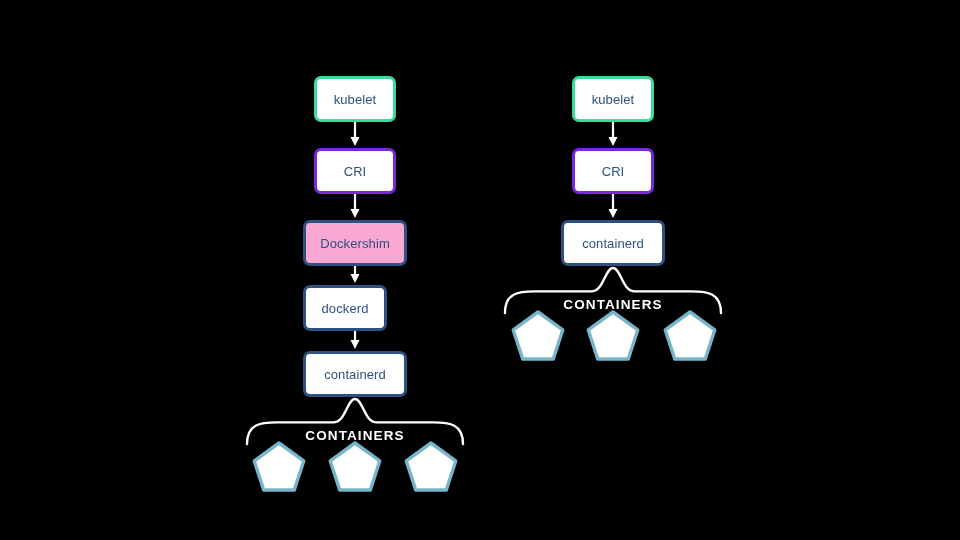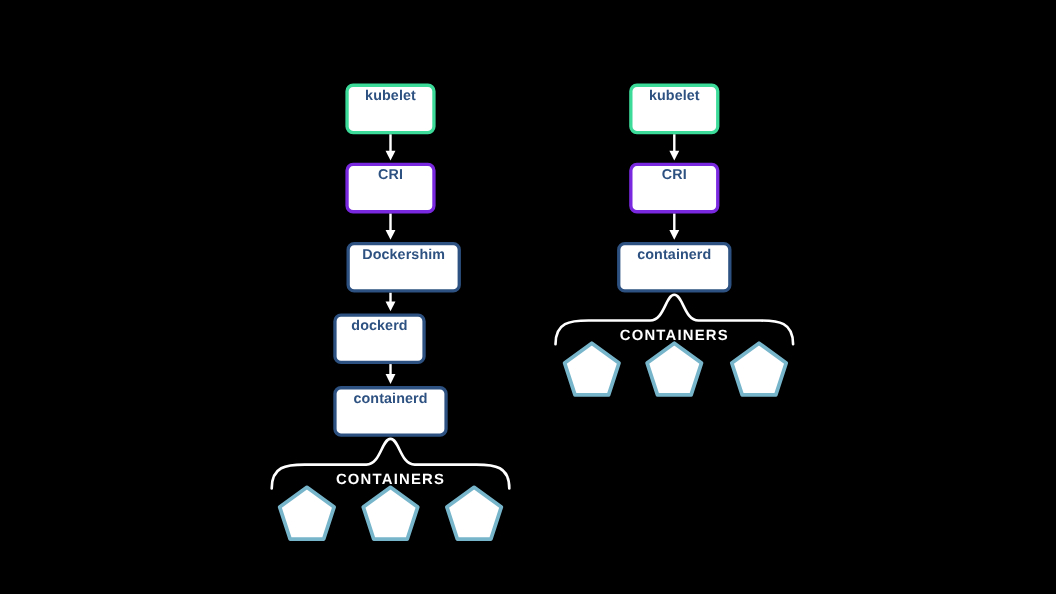--- a/index.html
+++ b/index.html
@@ -33,10 +33,10 @@
     background: #ffffff;
     border-radius: 7px;
     display: flex;
-    align-items: flex-start;
+    align-items: center;
     justify-content: center;
     font-family: "Liberation Sans", sans-serif;
-    font-weight: bold;
+    font-weight: normal;
     font-size: 13px;
     color: #2d5180;
     letter-spacing: 0.1px;

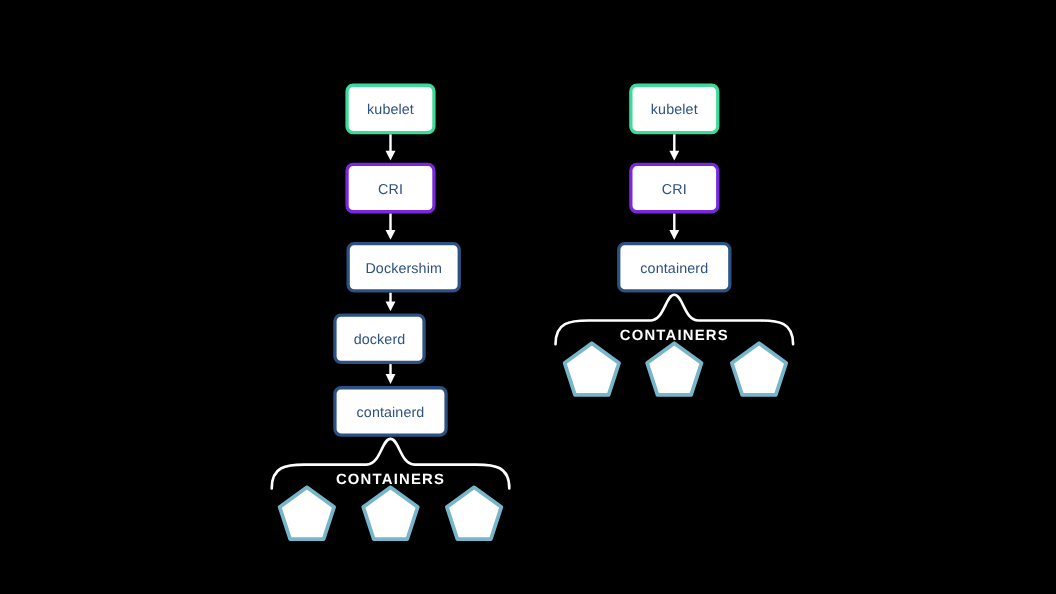--- a/index.html
+++ b/index.html
@@ -98,7 +98,7 @@
       <div class="node-box" style="left: 314px; top: 148px; width: 82px; height: 46px; border: 3px solid rgb(122, 40, 224); color: rgb(45, 81, 128); background: rgb(255, 255, 255);">
         <span>CRI</span>
       </div>
-      <div class="node-box" style="left: 303px; top: 220px; width: 104px; height: 46px; border: 3px solid rgb(45, 81, 128); color: rgb(45, 81, 128); background: #ffffff; margin-left: 12px;">
+      <div class="node-box" style="left: 303px; top: 220px; width: 104px; height: 46px; border: 3px solid rgb(45, 81, 128); color: rgb(45, 81, 128); background: #f9a8d4;">
         <span>Dockershim</span>
       </div>
       <div class="node-box" style="left: 303px; top: 285px; width: 84px; height: 46px; border: 3px solid rgb(45, 81, 128); color: rgb(45, 81, 128); background: rgb(255, 255, 255);">

